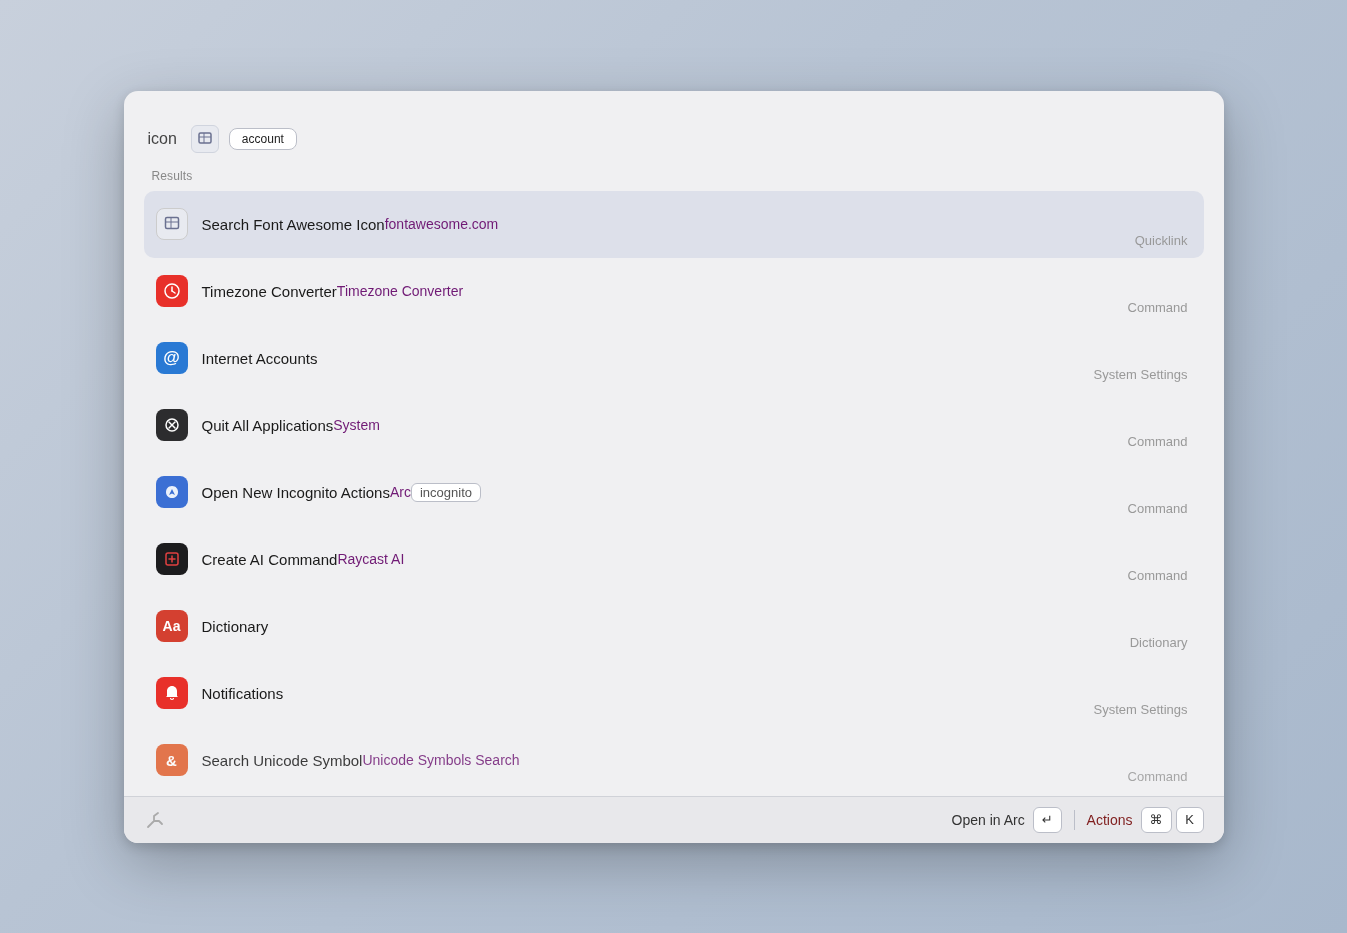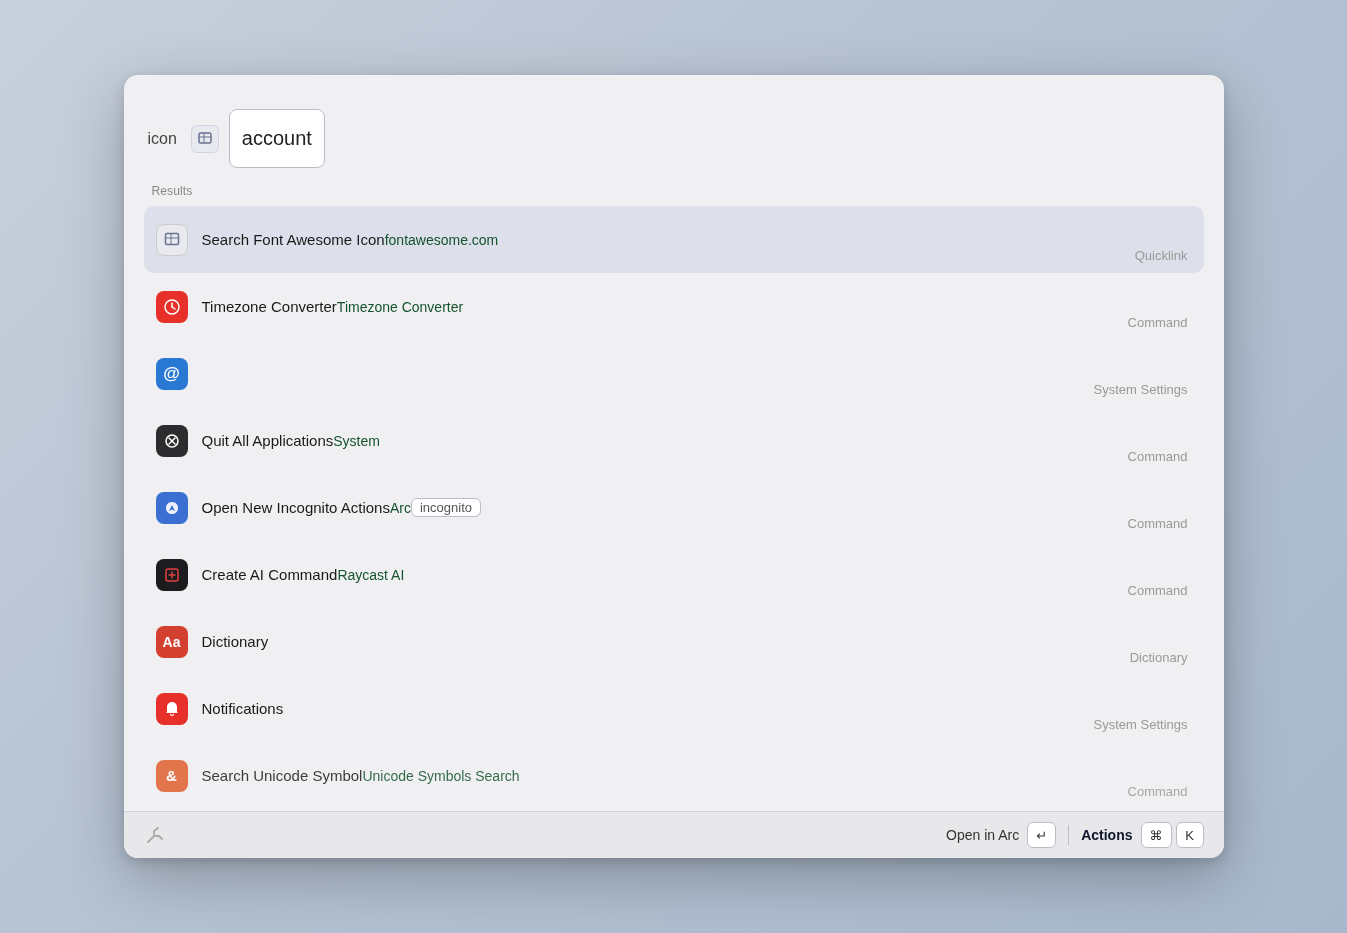--- a/index.html
+++ b/index.html
@@ -57,8 +57,8 @@
       background: white;
       border: 1.5px solid #bbbec8;
       border-radius: 8px;
-      padding: 17px 12px;
-      font-size: 20px;
+      padding: 3px 12px;
+      font-size: 12px;
       font-weight: 500;
       color: #222;
     }

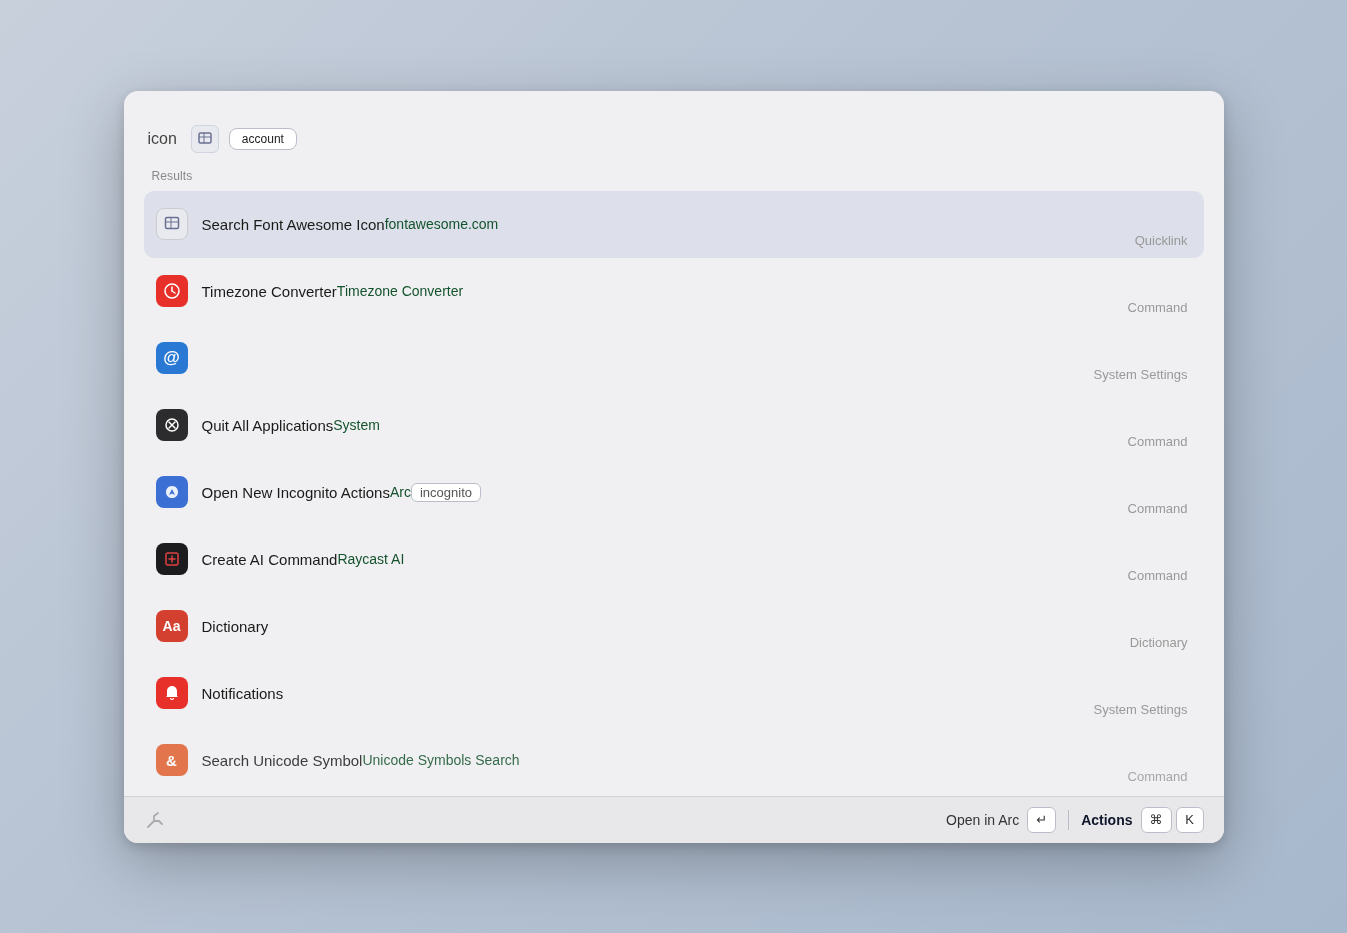--- a/index.html
+++ b/index.html
@@ -163,7 +163,7 @@
 
     .item-subtitle {
       font-size: 14px;
-      color: #14532d;
+      color: #701a75;
       font-weight: 400;
     }
 

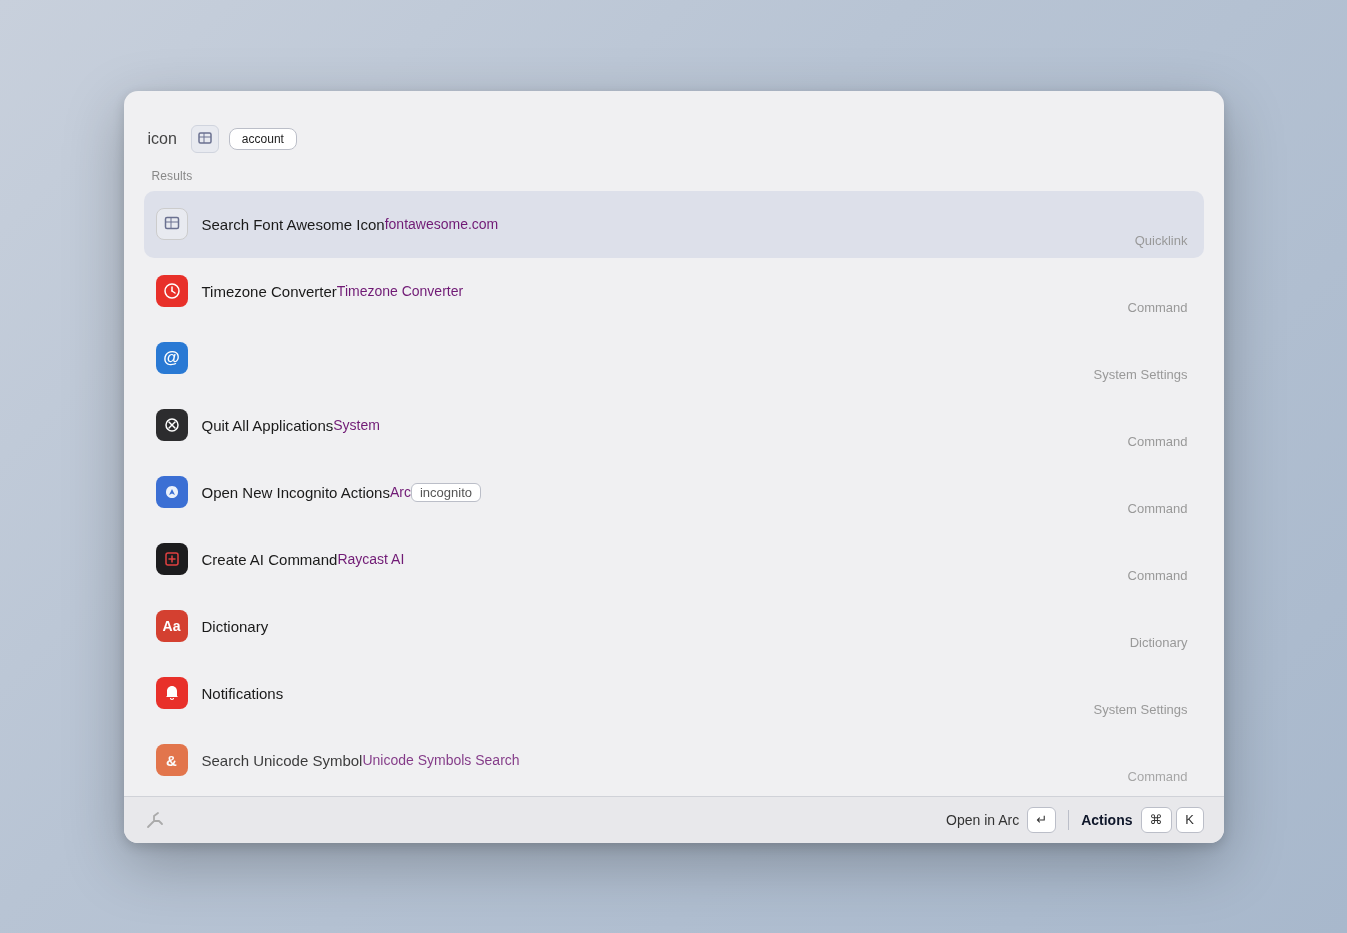--- a/index.html
+++ b/index.html
@@ -303,6 +303,9 @@
         <div class="item-icon blue-at">
           <span style="color:white;font-size:17px;font-weight:600;">@</span>
         </div>
+        <div class="item-main">
+          <span class="item-name">Internet Accounts</span>
+        </div>
         <span class="item-type">System Settings</span>
       </div>
 

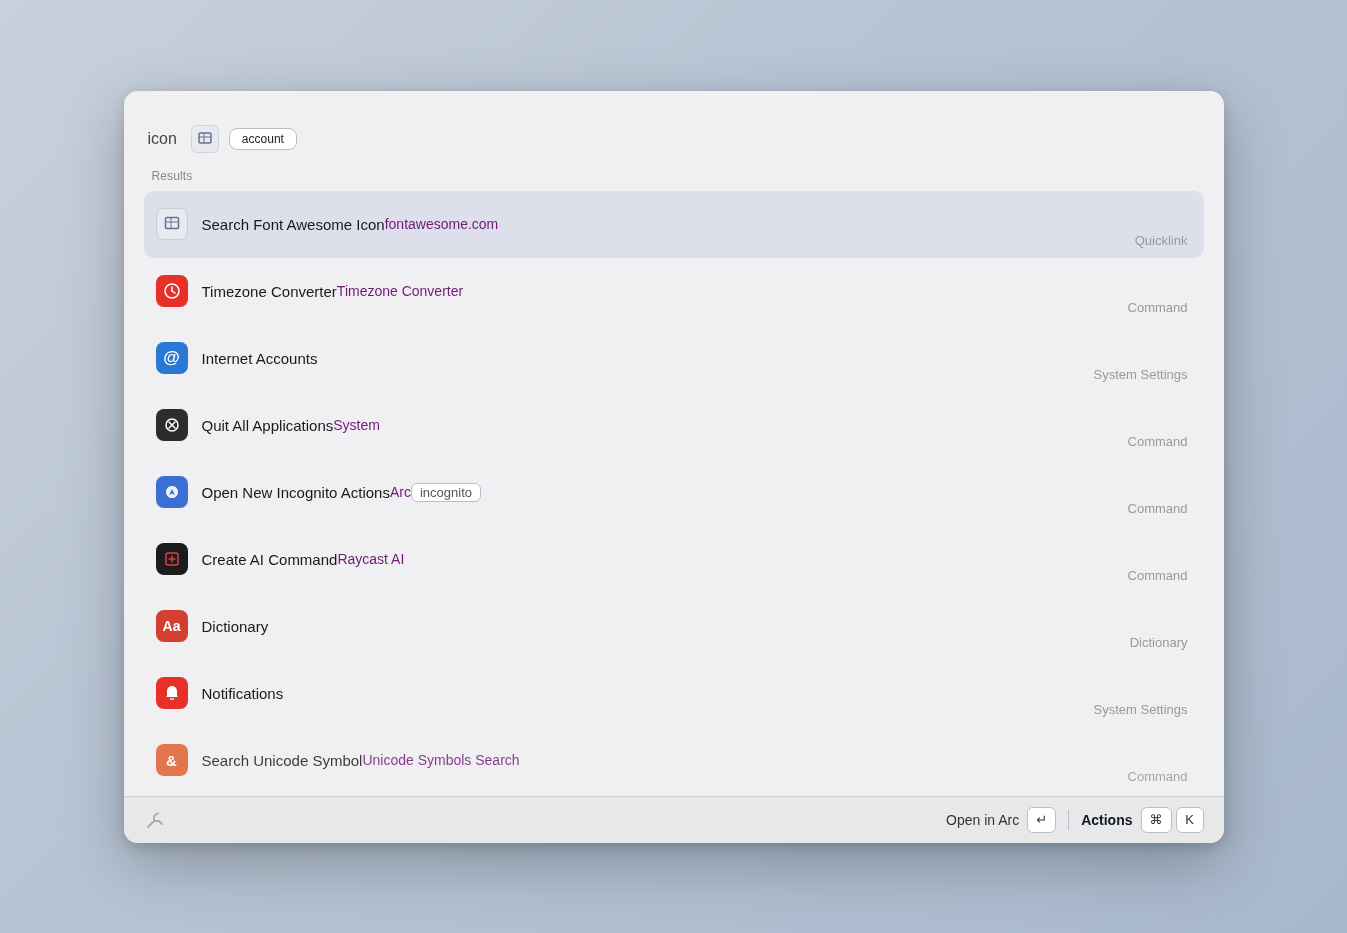--- a/index.html
+++ b/index.html
@@ -233,8 +233,8 @@
 
     .footer-actions-label {
       font-size: 14px;
-      font-weight: 700;
-      color: #0f172a;
+      font-weight: 400;
+      color: #7f1d1d;
       margin-right: 8px;
     }
 

